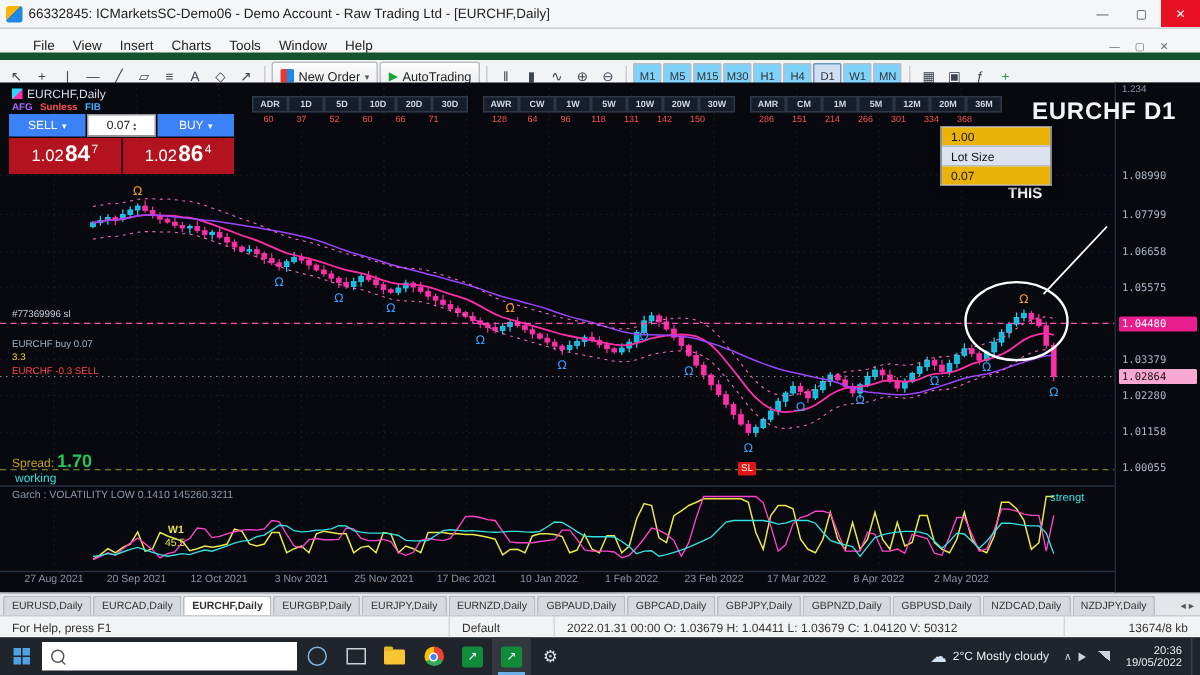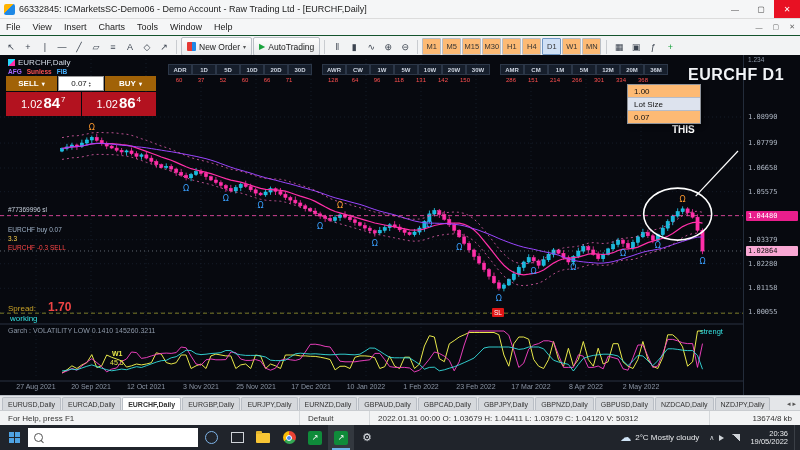--- a/index.html
+++ b/index.html
@@ -11,7 +11,7 @@
   .wcs{display:flex;height:18px}
   .wc{width:26px;display:flex;align-items:center;justify-content:center;font-size:8px;color:#444}
   .wc.close{background:#e81123;color:#fff}
-  .menubar{height:16px;background:#f5f6f7;border-bottom:1px solid #14532d;display:flex;align-items:center;font-size:9px;color:#222;padding:0 0}
+  .menubar{height:16px;background:#f5f6f7;border-bottom:5px solid #14532d;display:flex;align-items:flex-end;font-size:9px;color:#222;padding:0 16px}
   .mi{padding:0 6px}
   .msp{flex:1}
   .mwc{font-size:7px;color:#666;padding:0 5px}

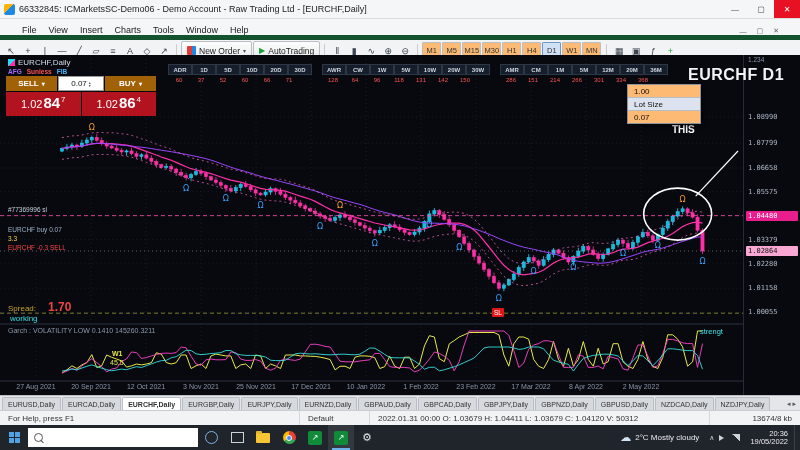--- a/index.html
+++ b/index.html
@@ -22,7 +22,7 @@
   .no-ic{width:9px;height:9px;background:linear-gradient(90deg,#e53935 50%,#1e88e5 50%);border-radius:1px}
   .play{color:#18a33c;font-size:8px}
   .car{font-size:6px;color:#555}
-  .tf{min-width:17px;height:15px;display:inline-flex;align-items:center;justify-content:center;font-size:7.5px;color:#333;border:1px solid #b9bec5;background:#fdba74;margin-right:1px;border-radius:1px}
+  .tf{min-width:17px;height:15px;display:inline-flex;align-items:center;justify-content:center;font-size:7.5px;color:#333;border:1px solid #b9bec5;background:#7dd3fc;margin-right:1px;border-radius:1px}
   .tf.active{background:#cfe0f5;border-color:#6f96c4;font-weight:normal}
   
   .chartwrap{position:absolute;top:55px;left:0;width:800px;height:340px;background:#07090f;overflow:hidden}

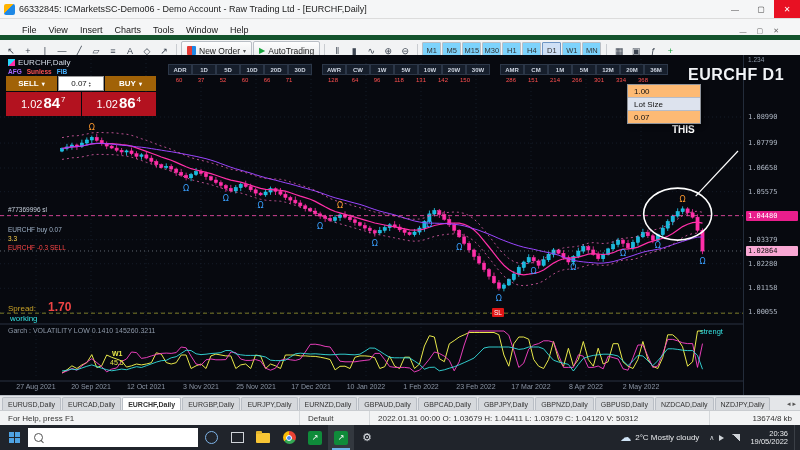--- a/index.html
+++ b/index.html
@@ -45,7 +45,7 @@
   #ovtags{top:13px;left:8px;display:flex;gap:5px;font-size:6.5px;font-weight:bold}
   #widget{top:21px;left:6px;width:150px}
   .wrow1{display:flex;height:15px;gap:1px}
-  .wsell,.wbuy{flex:1;background:#a16207;color:#fff;font-size:8px;font-weight:bold;display:flex;align-items:center;justify-content:center;gap:3px}
+  .wsell,.wbuy{flex:1;background:#3b82f6;color:#fff;font-size:8px;font-weight:normal;display:flex;align-items:center;justify-content:center;gap:3px}
   .wlot{width:44px;background:#fff;border:1px solid #999;font-size:8px;color:#111;display:flex;align-items:center;justify-content:center;gap:2px}
   .spin{display:flex;flex-direction:column;font-size:4px;color:#555;line-height:3px}
   .wrow2{display:flex;height:24px;margin-top:1px;gap:1px}

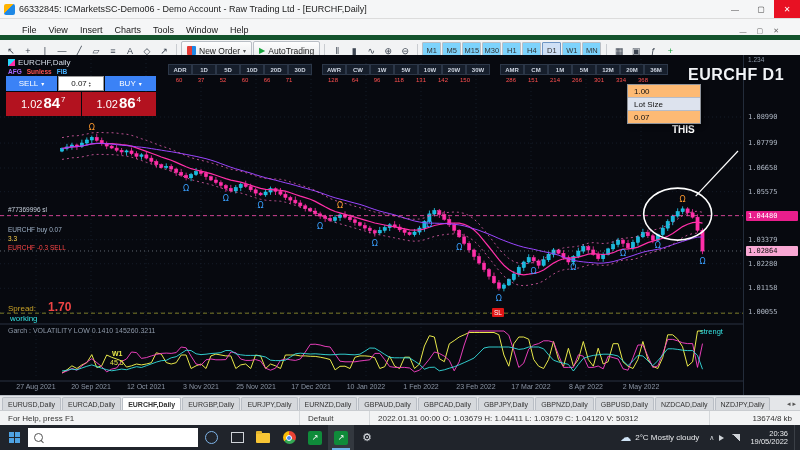--- a/index.html
+++ b/index.html
@@ -56,7 +56,7 @@
   #biglabel{top:11px;left:688px;font-size:16px;font-weight:bold;color:#f2f4f7;letter-spacing:.5px;z-index:7}
   #corner{top:1px;left:748px;font-size:6.5px;color:#8d98a8;z-index:8}
   #popup{top:29px;left:627px;width:72px;background:#fff;border:1px solid #8e939b;box-shadow:2px 2px 4px rgba(0,0,0,.55);font-size:8px;color:#111;z-index:9}
-  .prow{height:12px;display:flex;align-items:center;padding-left:6px;background:#fdba74}
+  .prow{height:12px;display:flex;align-items:center;padding-left:6px;background:#eab308}
   .prow.hl{background:#dde3ee;border-top:1px solid #b6bcc8;border-bottom:1px solid #b6bcc8}
   #this{top:69px;left:672px;color:#fff;font-weight:bold;font-size:10px;z-index:8}
   #sllabel{top:151px;left:8px;font-size:6.5px;color:#c7d0dc}

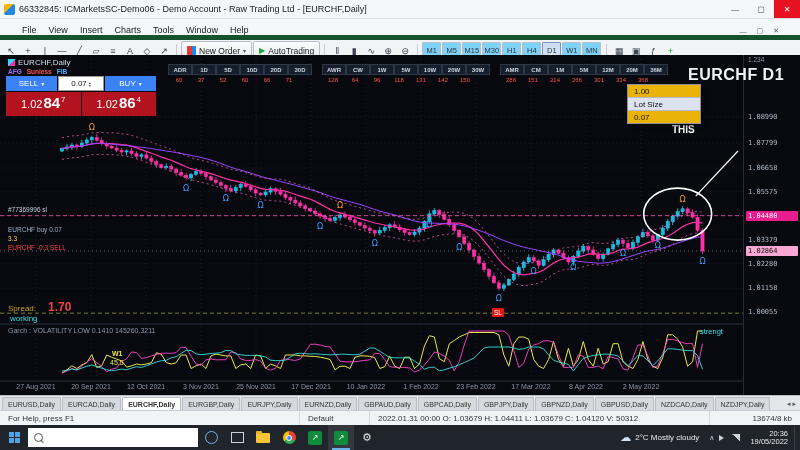--- a/index.html
+++ b/index.html
@@ -62,7 +62,7 @@
   #sllabel{top:151px;left:8px;font-size:6.5px;color:#c7d0dc}
   #poslines{top:170px;left:8px;font-size:6.5px;line-height:9px}
   #spread{top:245px;left:8px;font-size:8px;color:#c9a227}
-  #spread b{font-size:12px;color:#ef4444;margin-left:12px}
+  #spread b{font-size:12px;color:#22c55e;margin-left:2px}
   #working{top:259px;left:10px;font-size:8px;color:#35e0e0}
   #garch{top:272px;left:8px;font-size:7px;color:#8d98a8}
   #w1a{top:295px;left:112px;font-size:7px;color:#e8e84a;font-weight:bold}

